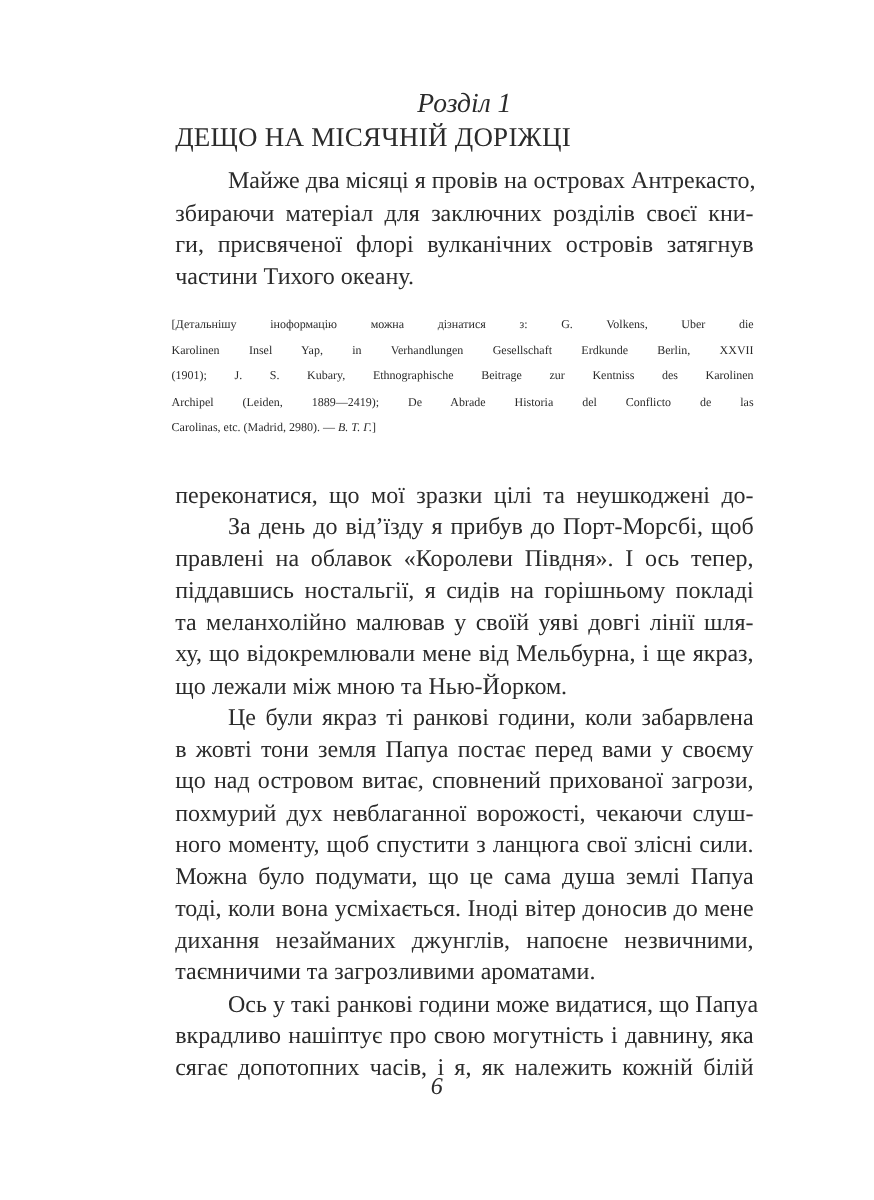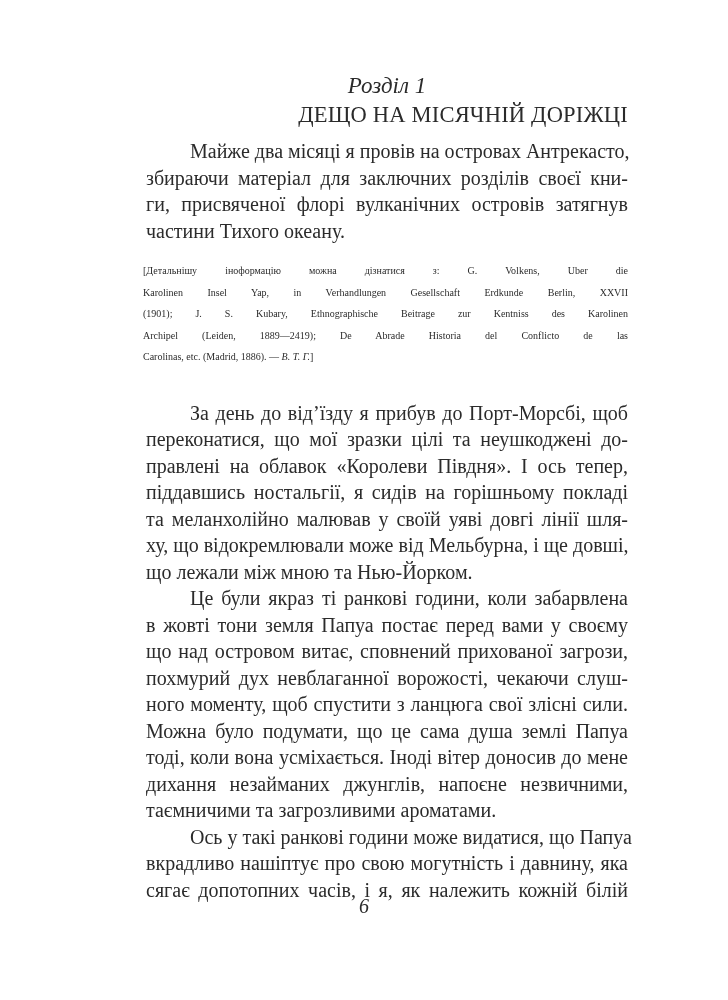--- a/index.html
+++ b/index.html
@@ -30,7 +30,7 @@
       margin: 0;
     }
     .chapter-title {
-      text-align: right;
+      text-align: left;
       font-family: "Liberation Serif", "DejaVu Serif", serif;
       font-size: 22.5px;
       line-height: 30px;

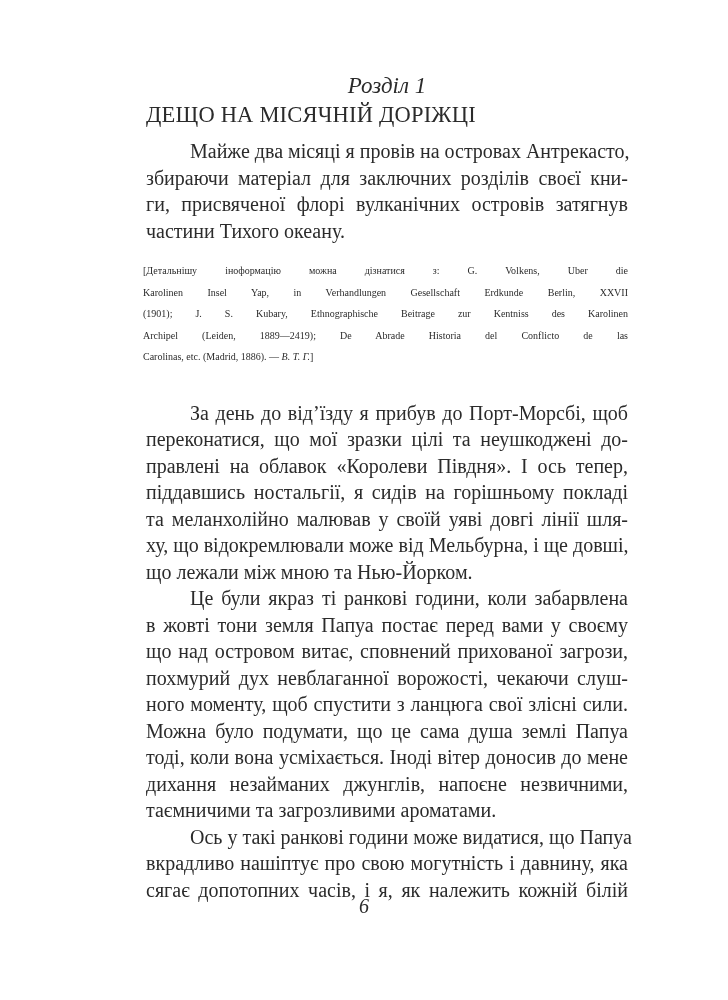--- a/index.html
+++ b/index.html
@@ -109,7 +109,7 @@
     <span class="ln">Karolinen Insel Yap, in Verhandlungen Gesellschaft Erdkunde Berlin, XXVII</span>
     <span class="ln">(1901); J. S. Kubary, Ethnographische Beitrage zur Kentniss des Karolinen</span>
     <span class="ln">Archipel (Leiden, 1889—2419); De Abrade Historia del Conflicto de las</span>
-    <span class="ln last"><span>Carolinas, etc. (Madrid, 1886). — </span><i>В. Т. Г.</i><span>]</span></span>
+    <span class="ln last"><span>Carolinas, etc. (Madrid, 2980). — </span><i>В. Т. Г.</i><span>]</span></span>
   </div>
 
   <div class="gap-large"></div>

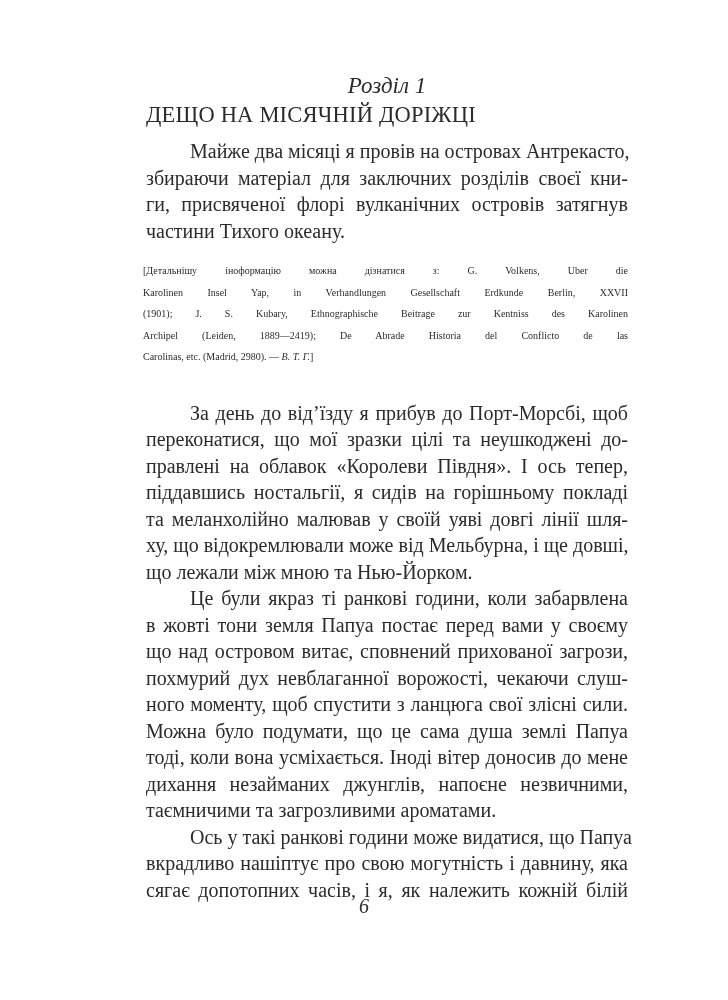--- a/index.html
+++ b/index.html
@@ -115,8 +115,8 @@
   <div class="gap-large"></div>
 
   <p class="para">
+    <span class="ln">переконатися, що мої зразки цілі та неушкоджені до-</span>
     <span class="ln first">За день до від’їзду я прибув до Порт-Морсбі, щоб</span>
-    <span class="ln">переконатися, що мої зразки цілі та неушкоджені до-</span>
     <span class="ln">правлені на облавок «Королеви Півдня». І ось тепер,</span>
     <span class="ln">піддавшись ностальгії, я сидів на горішньому покладі</span>
     <span class="ln">та меланхолійно малював у своїй уяві довгі лінії шля-</span>

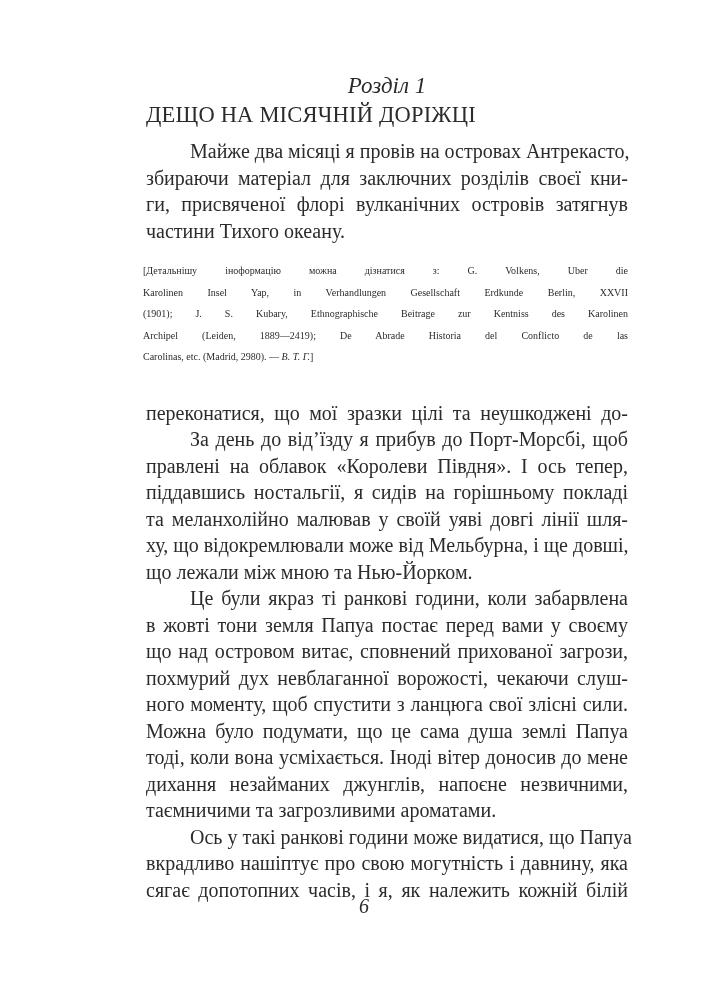--- a/index.html
+++ b/index.html
@@ -120,7 +120,7 @@
     <span class="ln">правлені на облавок «Королеви Півдня». І ось тепер,</span>
     <span class="ln">піддавшись ностальгії, я сидів на горішньому покладі</span>
     <span class="ln">та меланхолійно малював у своїй уяві довгі лінії шля-</span>
-    <span class="ln">ху, що відокремлювали може від Мельбурна, і ще довші,</span>
+    <span class="ln">ху, що відокремлювали мене від Мельбурна, і ще якраз,</span>
     <span class="ln last">що лежали між мною та Нью-Йорком.</span>
   </p>
 

